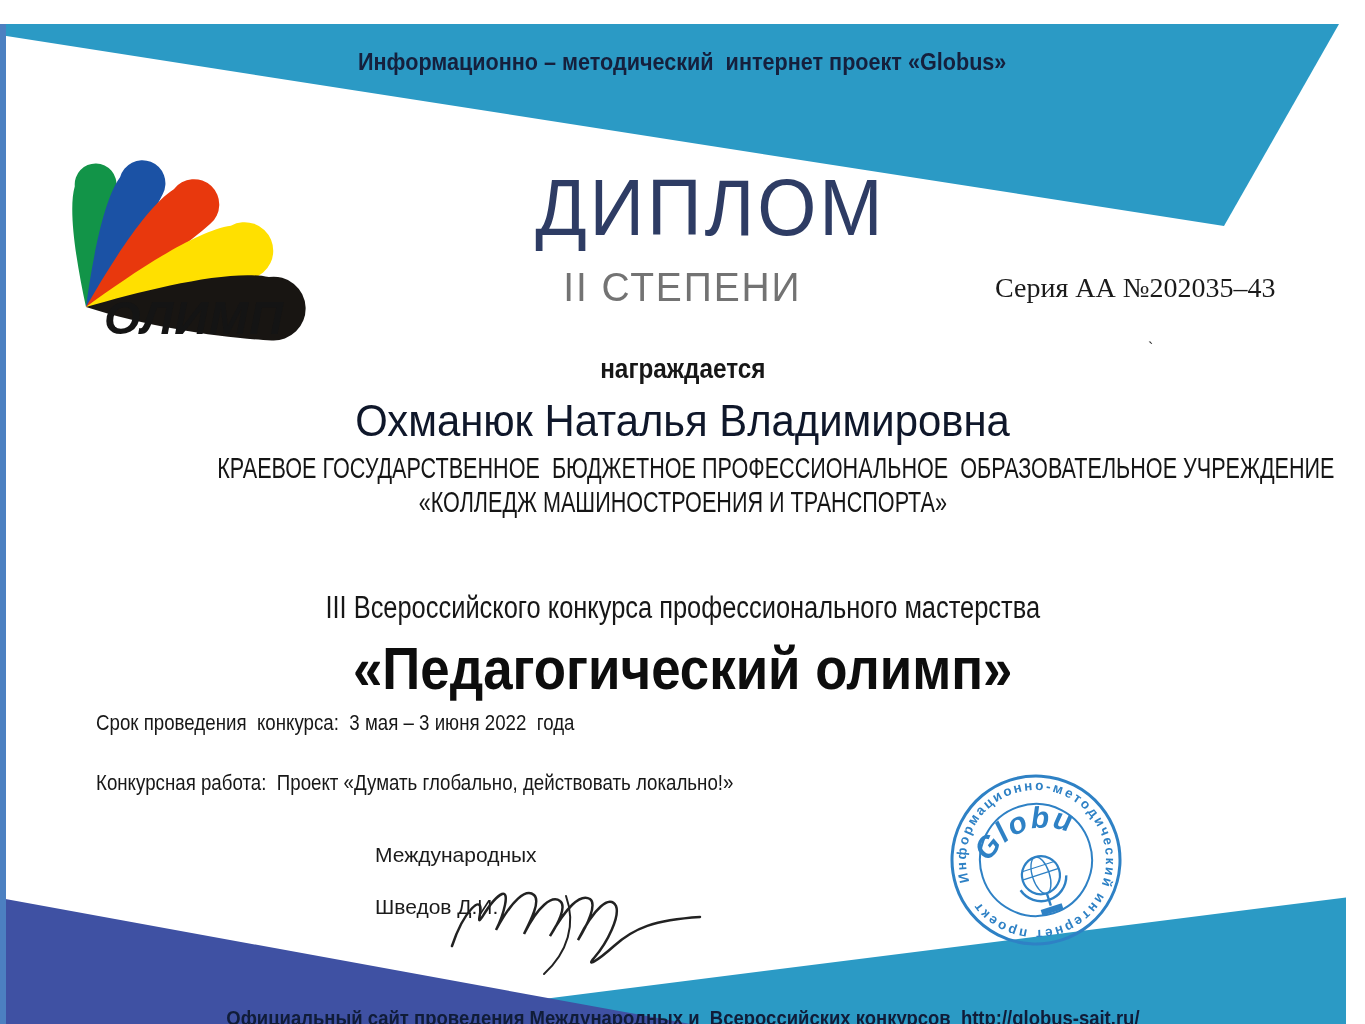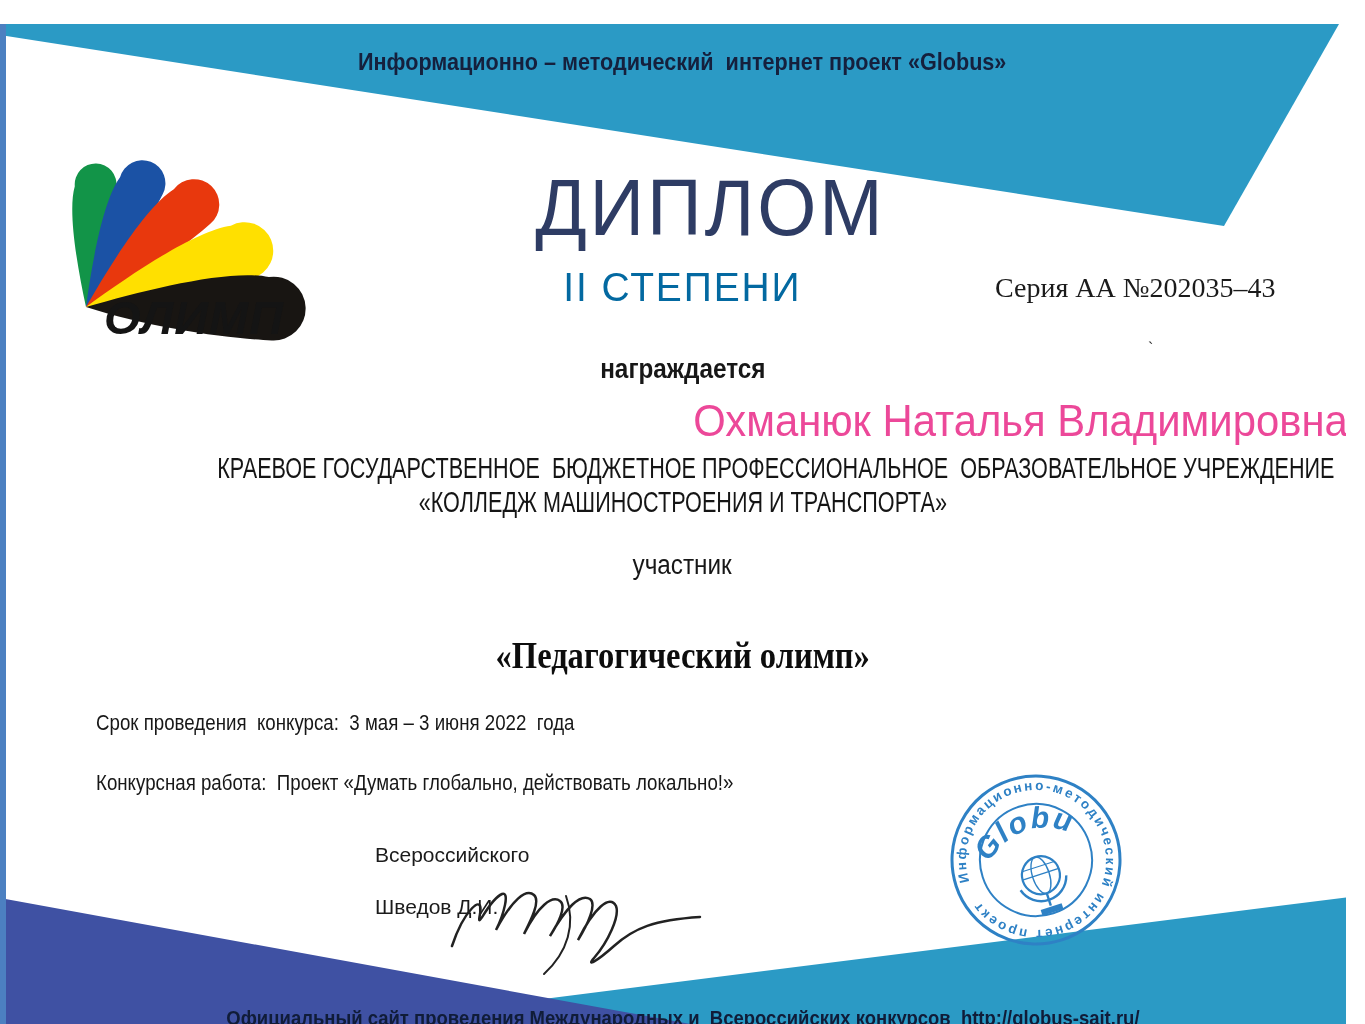--- a/index.html
+++ b/index.html
@@ -16,7 +16,7 @@
   .sxL85{transform:scaleX(.85);transform-origin:0 50%;}
   .header-text{top:24px;font-size:24px;font-weight:600;color:#15203d;}
   .diplom{top:138px;font-size:80px;letter-spacing:3px;color:#2e3c64;padding-left:28px;}
-  .stepeni{top:240px;font-size:41px;letter-spacing:2px;color:#0369a1;}
+  .stepeni{top:240px;font-size:41px;letter-spacing:2px;color:#737373;}
   .series{top:248px;left:995px;width:330px;text-align:left;
           font-family:"Liberation Serif","DejaVu Serif",serif;font-size:28px;color:#1b1b1b;}
   .tick{top:316px;left:1148px;font-size:16px;color:#333;}

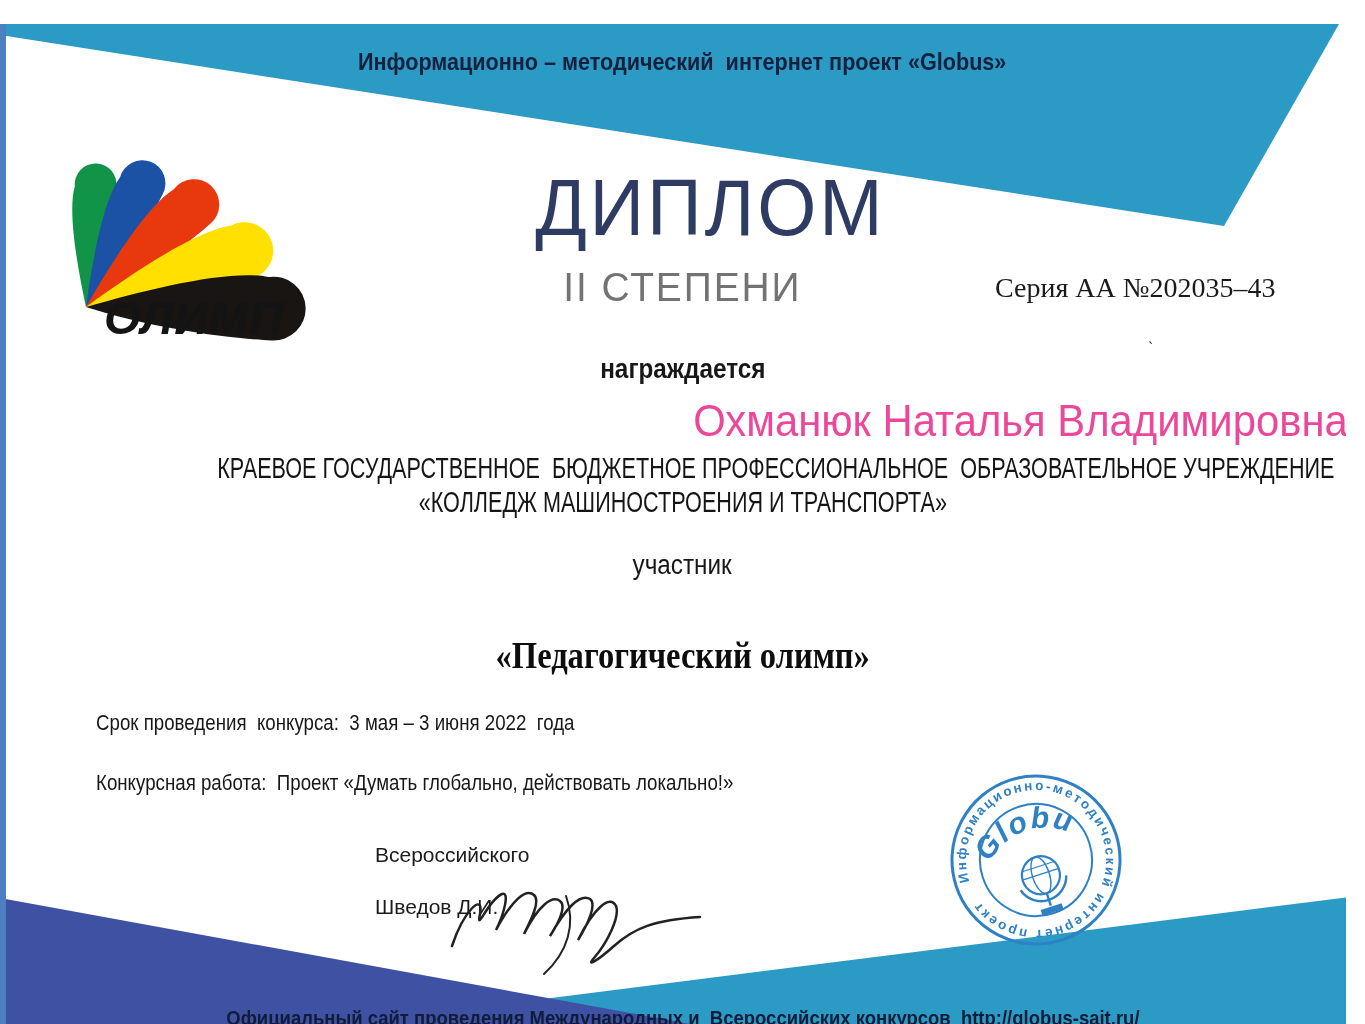--- a/index.html
+++ b/index.html
@@ -21,7 +21,7 @@
           font-family:"Liberation Serif","DejaVu Serif",serif;font-size:28px;color:#1b1b1b;}
   .tick{top:316px;left:1148px;font-size:16px;color:#333;}
   .awarded{top:330px;font-size:27px;font-weight:bold;}
-  .recipient{top:372px;font-size:44px;color:#ec4899;text-align:right;}
+  .recipient{top:372px;font-size:44px;color:#0f172a;}
   .inst{font-size:30px;font-weight:400;line-height:32px;color:#151515;}
   .inst1{top:428px;} .inst2{top:462px;}
   .participant{top:526px;font-size:27px;}

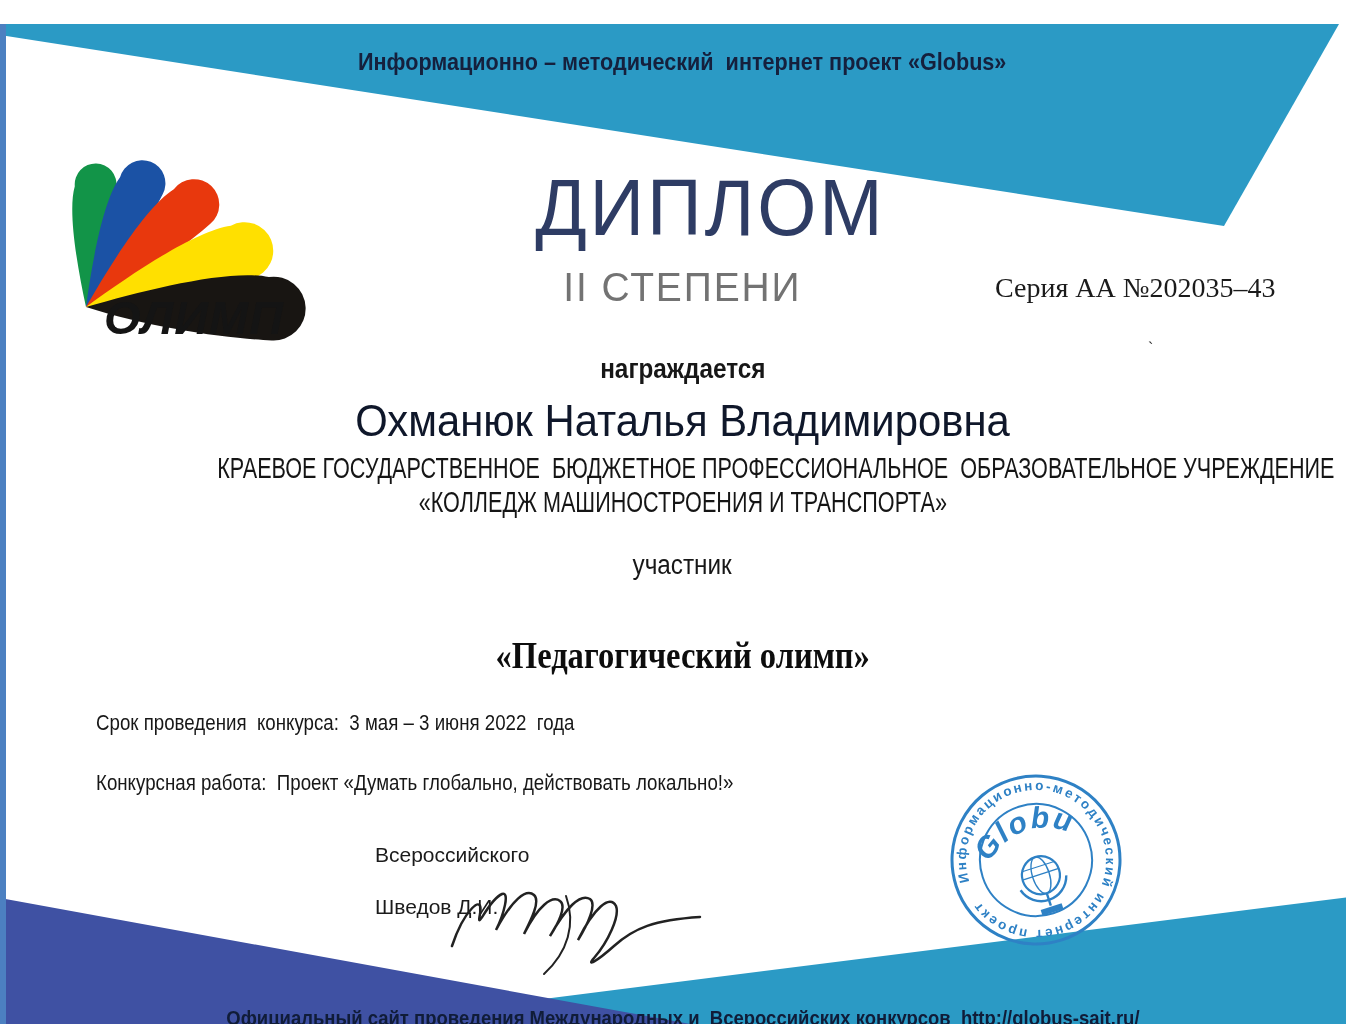--- a/index.html
+++ b/index.html
@@ -85,9 +85,6 @@
     <span class="nowrap sx72">«КОЛЛЕДЖ МАШИНОСТРОЕНИЯ И ТРАНСПОРТА»</span>
   </div>
 
-  <div class="abs ctr participant">
-    <span class="nowrap sx90">участник</span>
-  </div>
   <div class="abs ctr contest-name">
     <span class="nowrap sx88">«Педагогический олимп»</span>
   </div>

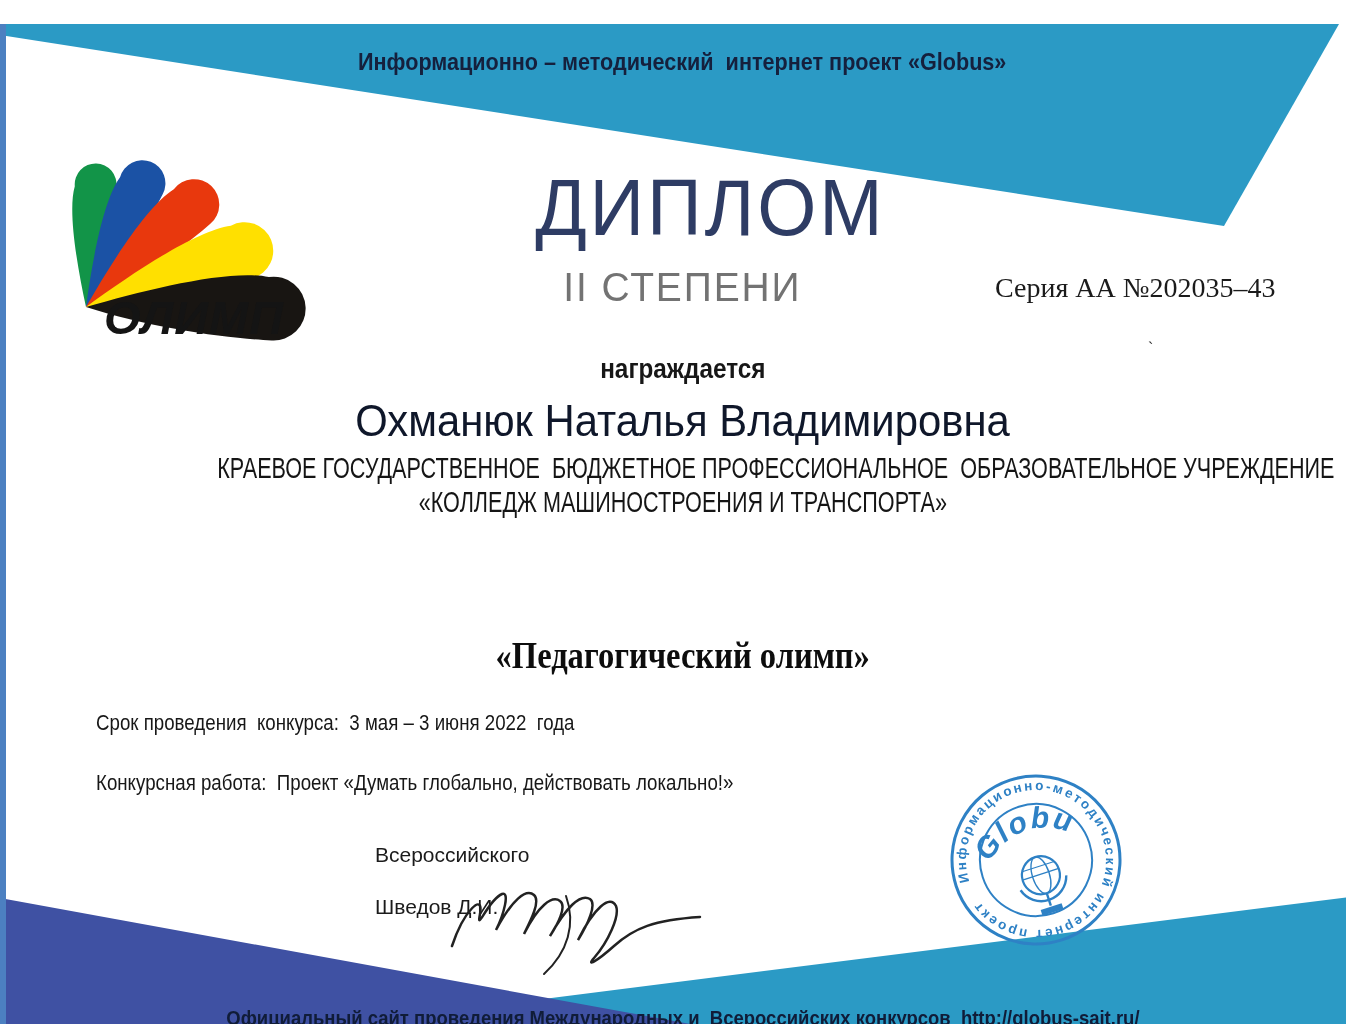--- a/index.html
+++ b/index.html
@@ -85,6 +85,9 @@
     <span class="nowrap sx72">«КОЛЛЕДЖ МАШИНОСТРОЕНИЯ И ТРАНСПОРТА»</span>
   </div>
 
+  <div class="abs ctr contest">
+    <span class="nowrap sx82">III Всероссийского конкурса профессионального мастерства</span>
+  </div>
   <div class="abs ctr contest-name">
     <span class="nowrap sx88">«Педагогический олимп»</span>
   </div>

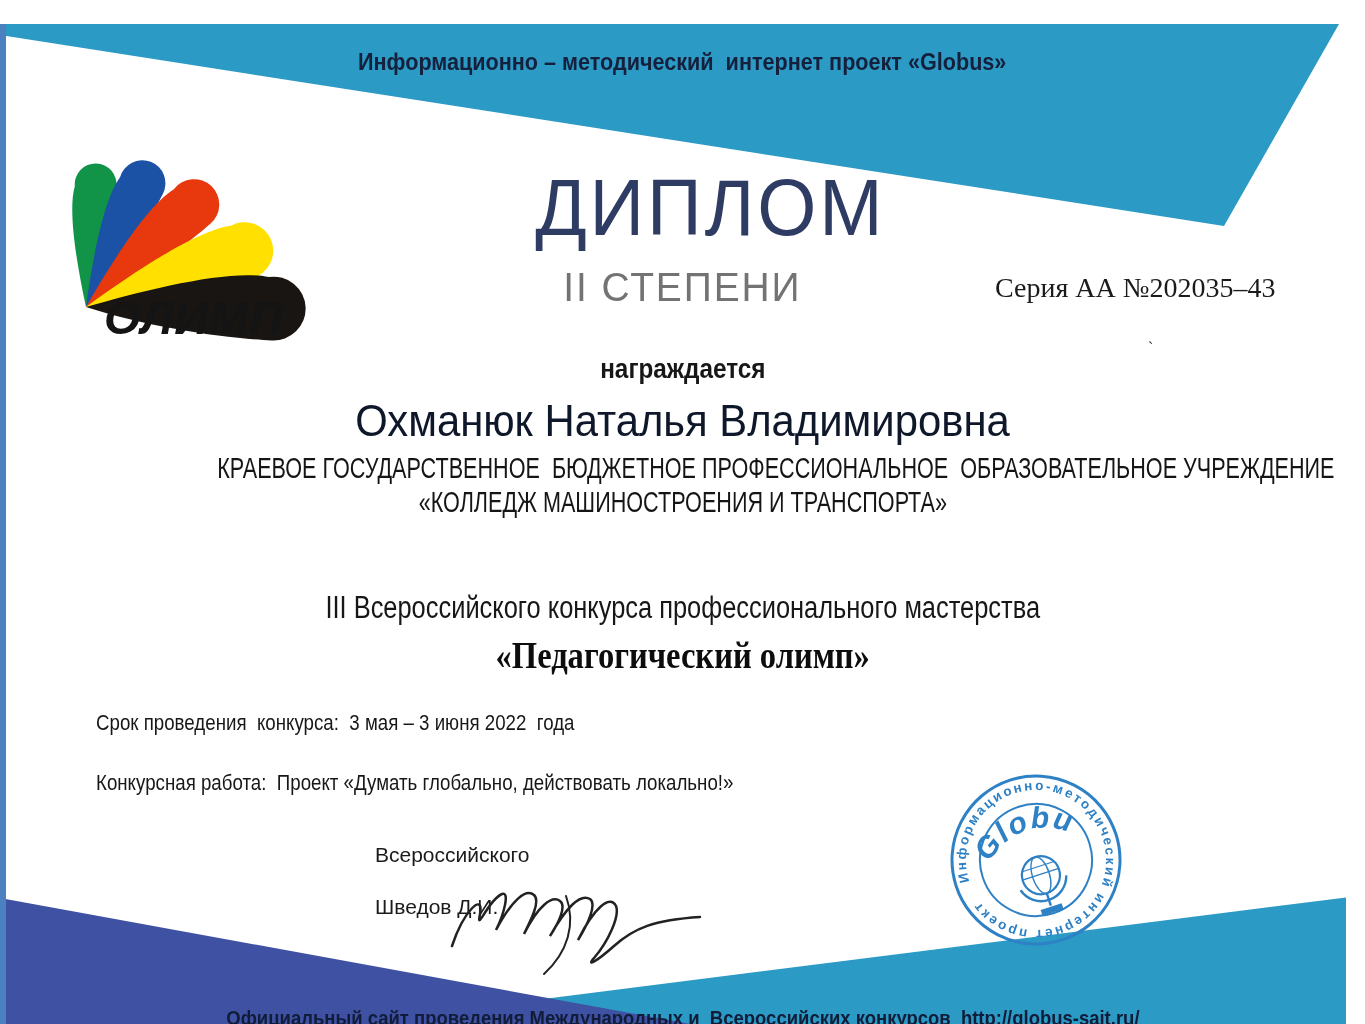--- a/index.html
+++ b/index.html
@@ -26,7 +26,7 @@
   .inst1{top:428px;} .inst2{top:462px;}
   .participant{top:526px;font-size:27px;}
   .contest{top:566px;font-size:31px;}
-  .contest-name{top:610px;font-size:37px;font-weight:800;color:#0d0d0d;font-family:Liberation Serif, serif;}
+  .contest-name{top:610px;font-size:60px;font-weight:800;color:#0d0d0d;}
   .detail{left:96px;font-size:22px;}
   .period{top:686px;} .work{top:746px;}
   .admin{left:375px;font-size:21px;line-height:26px;color:#1b1b1b;}

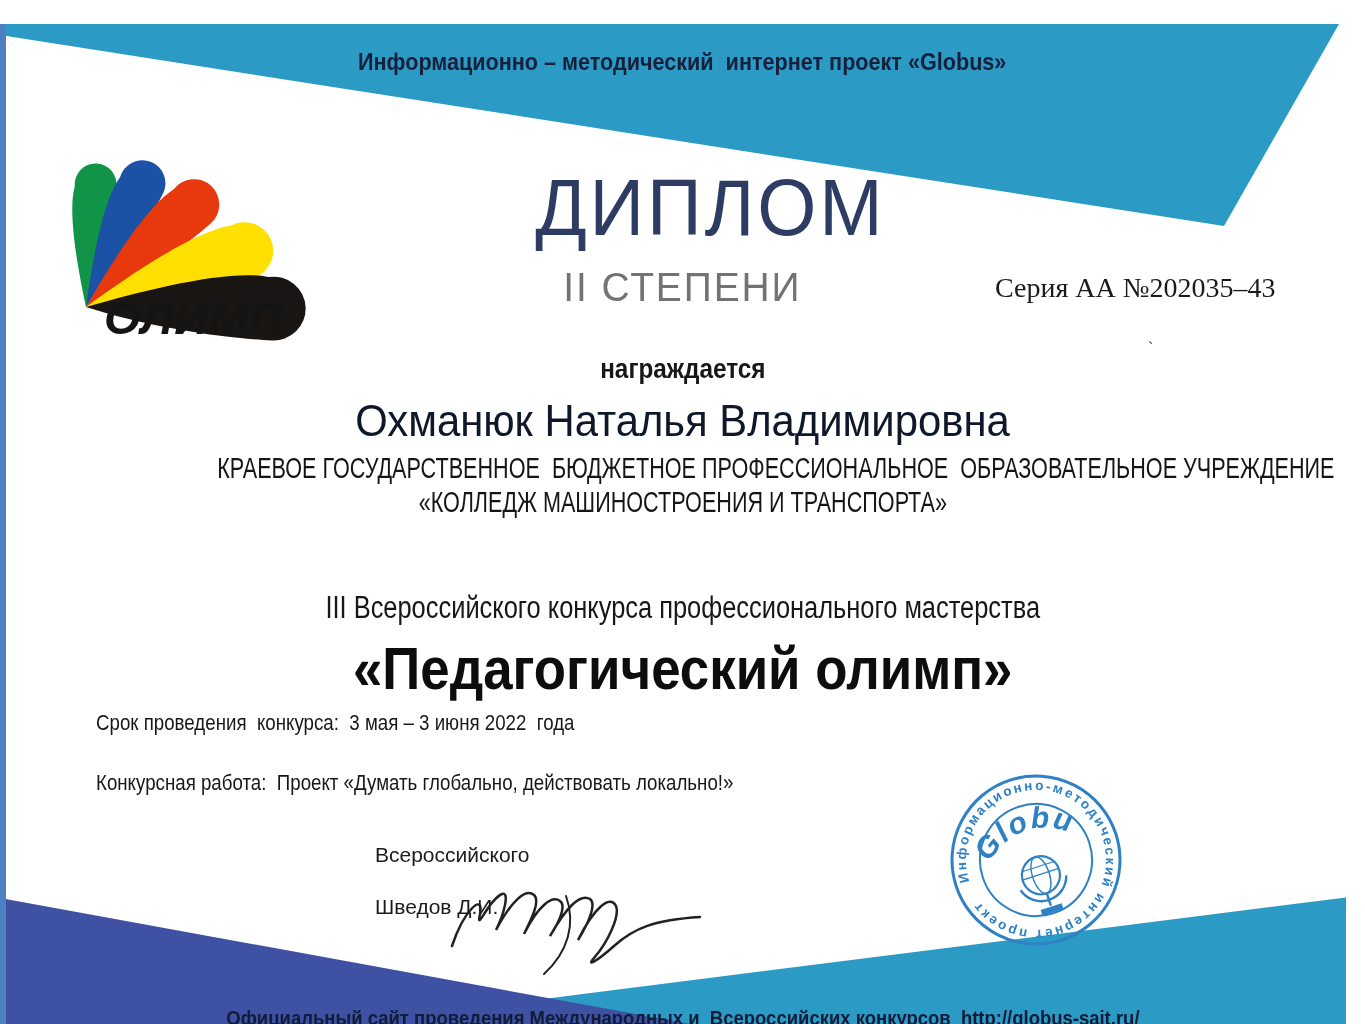--- a/index.html
+++ b/index.html
@@ -99,7 +99,7 @@
     <span class="nowrap sxL85">Конкурсная работа:&nbsp; Проект «Думать глобально, действовать локально!»</span>
   </div>
 
-  <div class="abs admin a1">Всероссийского</div>
+  <div class="abs admin a1">Международных</div>
   <div class="abs admin a3">Шведов Д.И.</div>
 
   <svg class="abs" style="left:438px;top:838px" width="290" height="115" viewBox="0 0 290 115">

